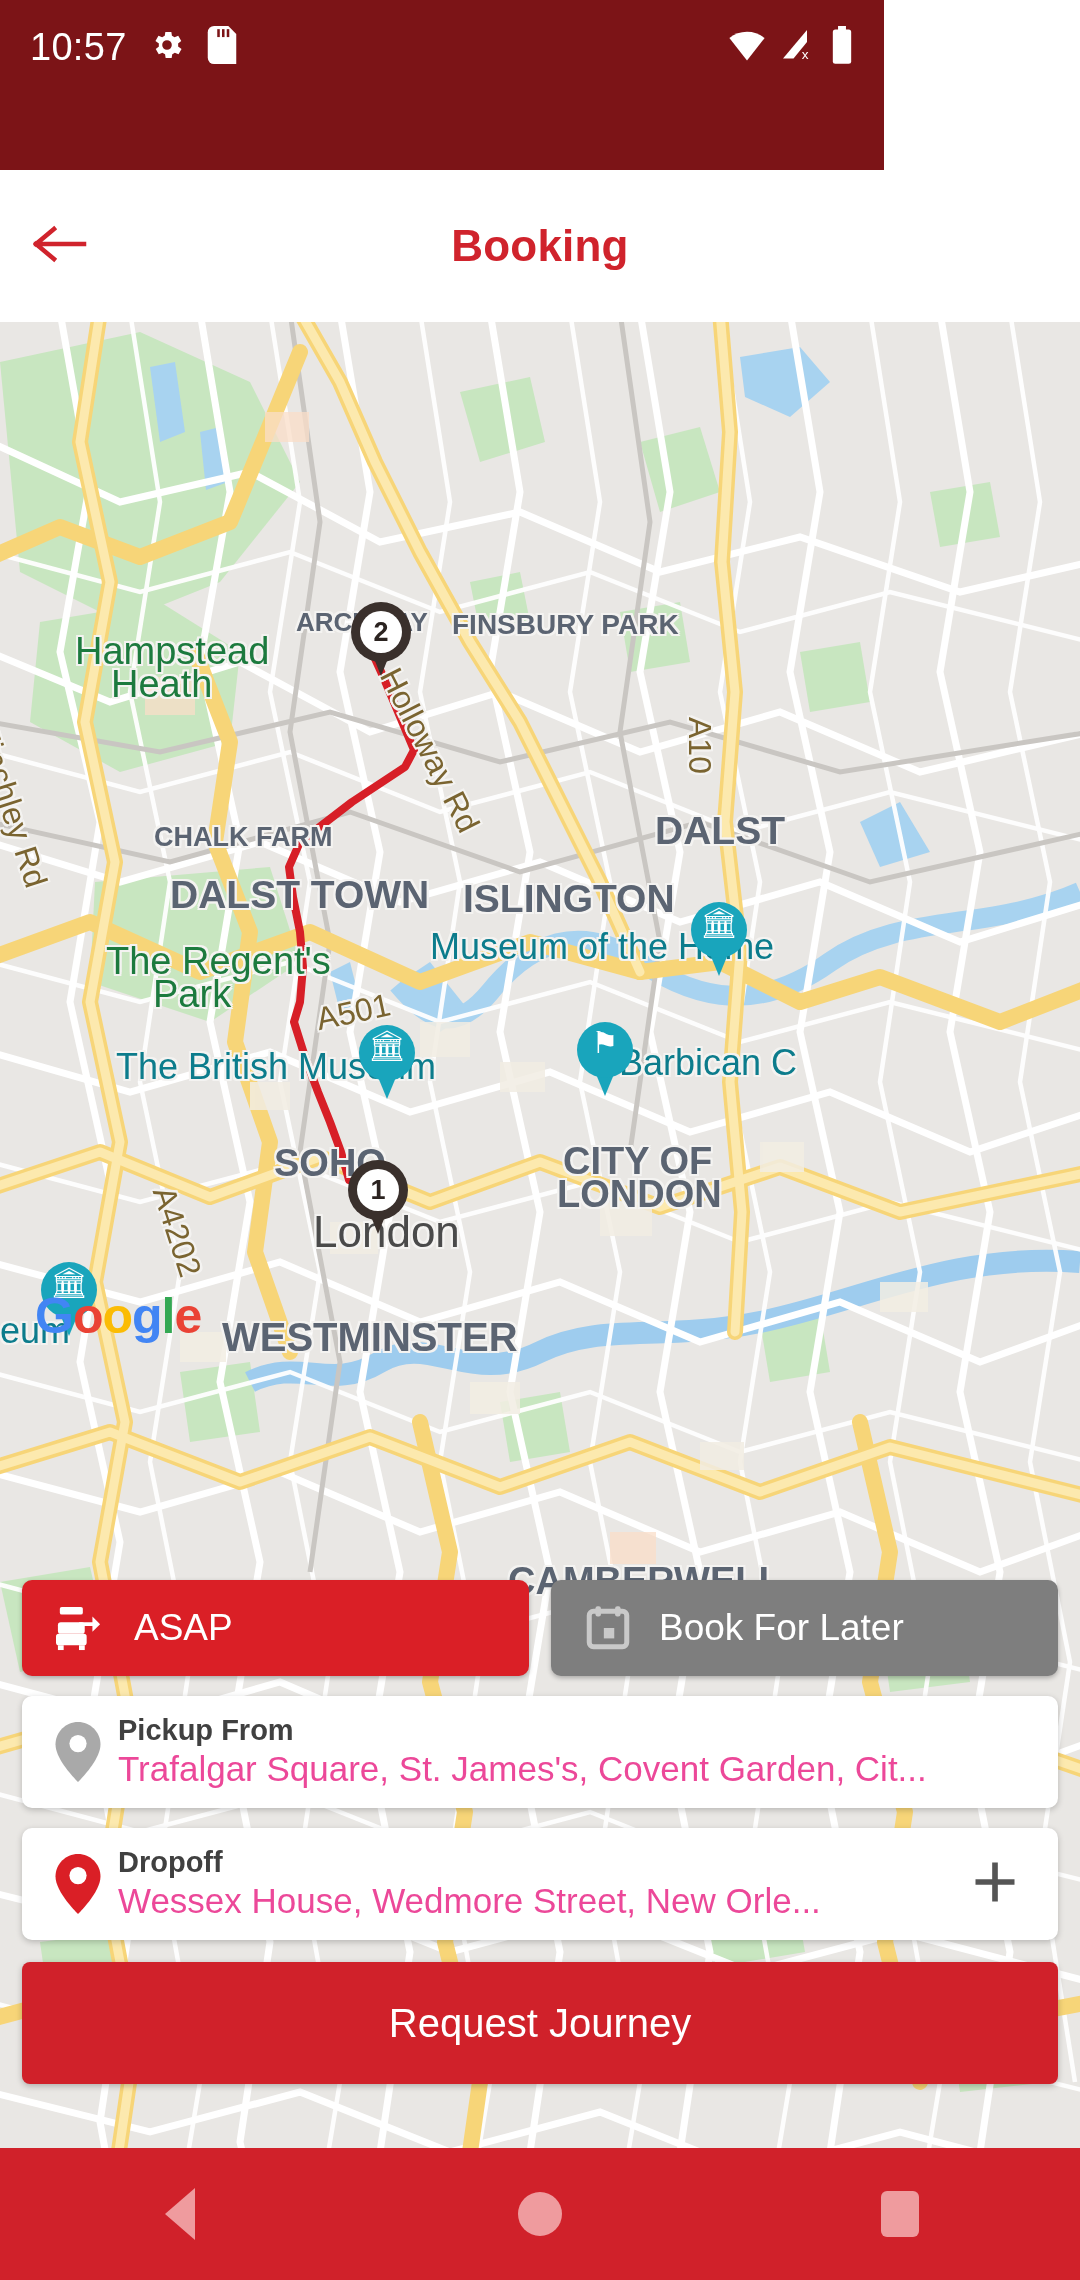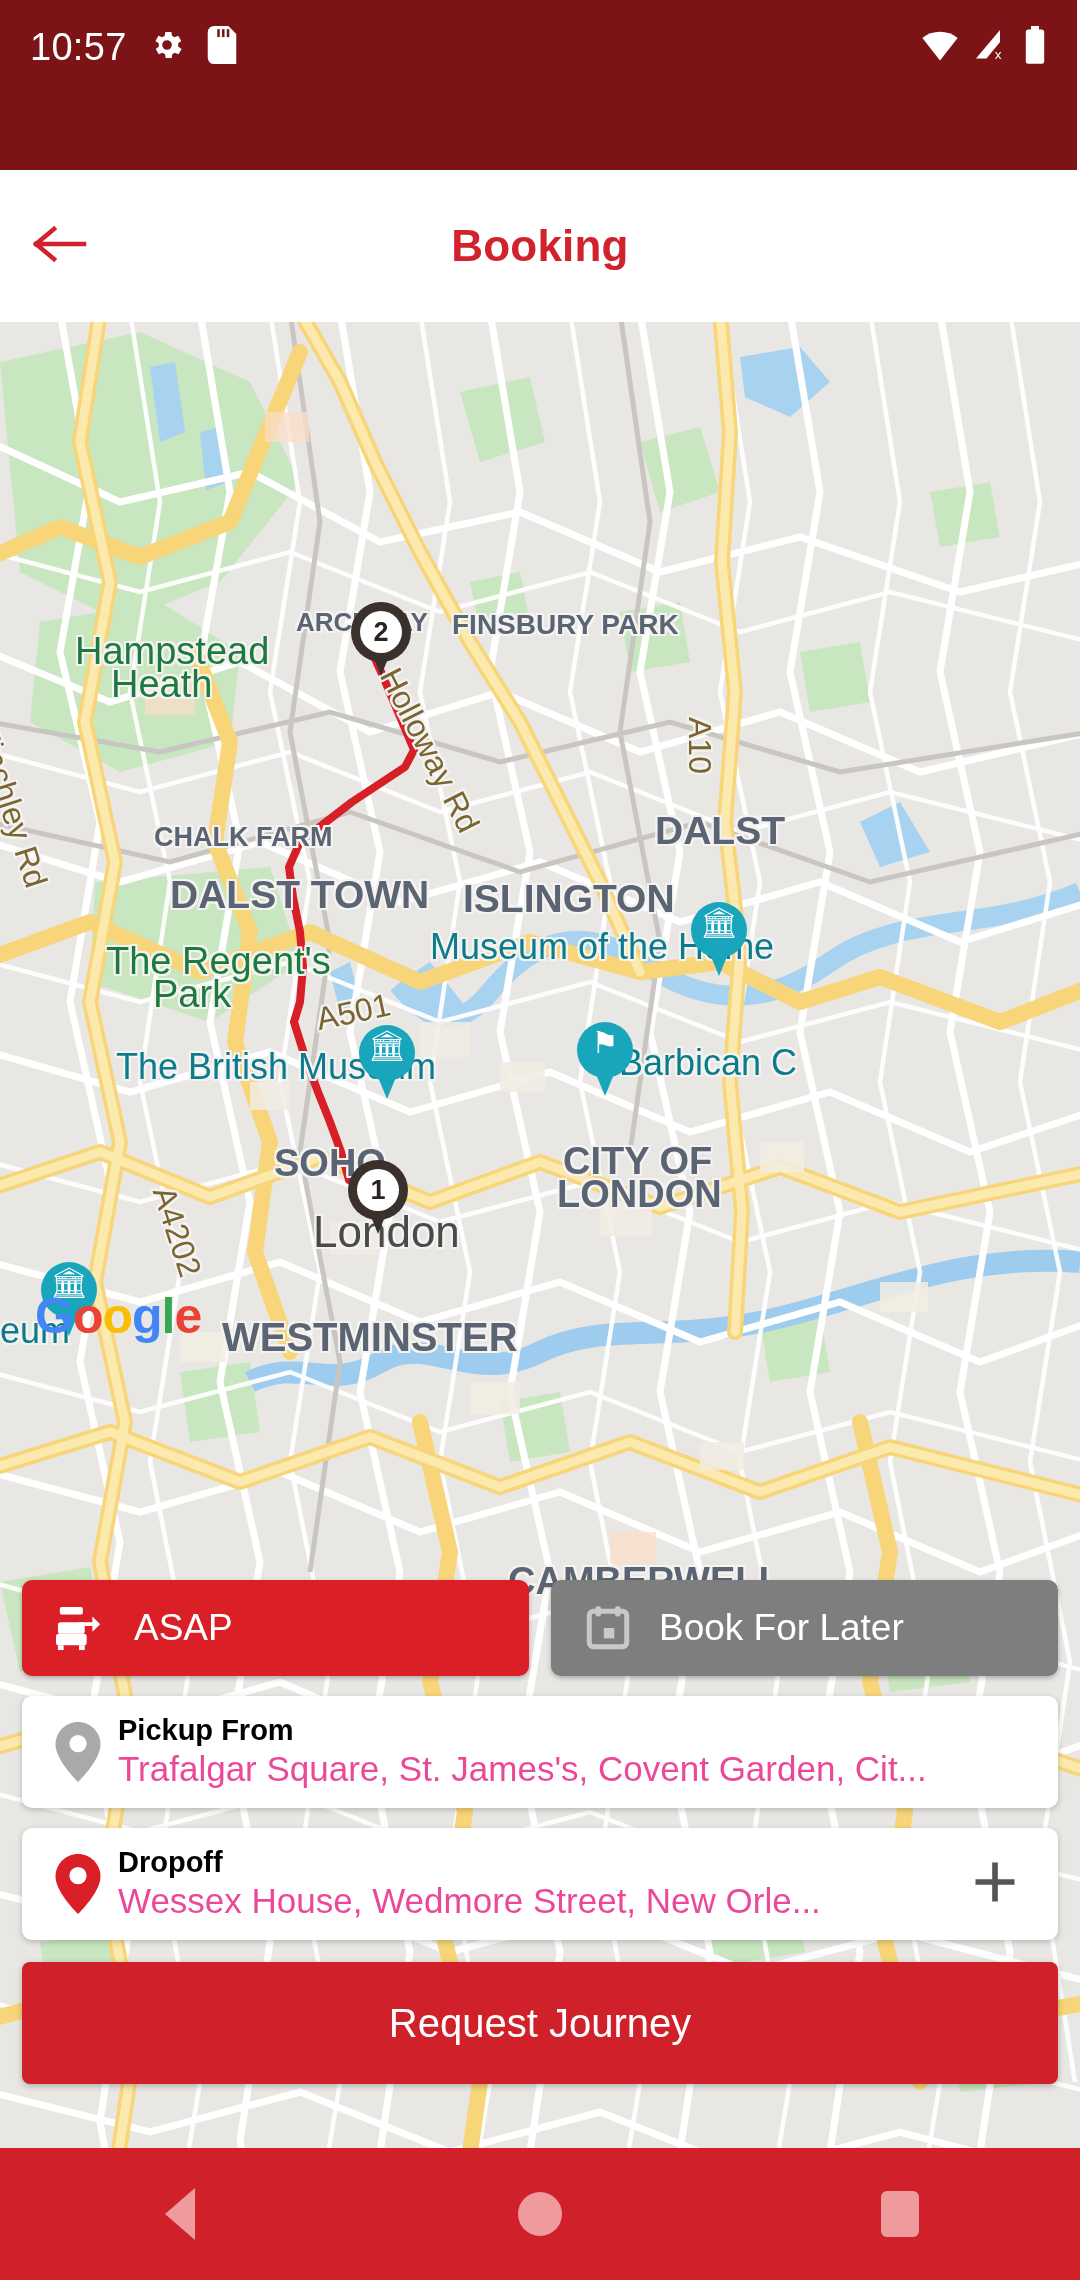--- a/index.html
+++ b/index.html
@@ -10,7 +10,7 @@
 
   
   .statusbar {
-    position:absolute; left:0; top:0; width:1077px; height:170px;
+    position:absolute; left:0; top:0; width:884px; height:170px;
     background:#7C1417; display:flex; align-items:flex-start; padding:26px 30px 0 30px;
   }
   .sb-left { display:flex; align-items:center; gap:22px; }

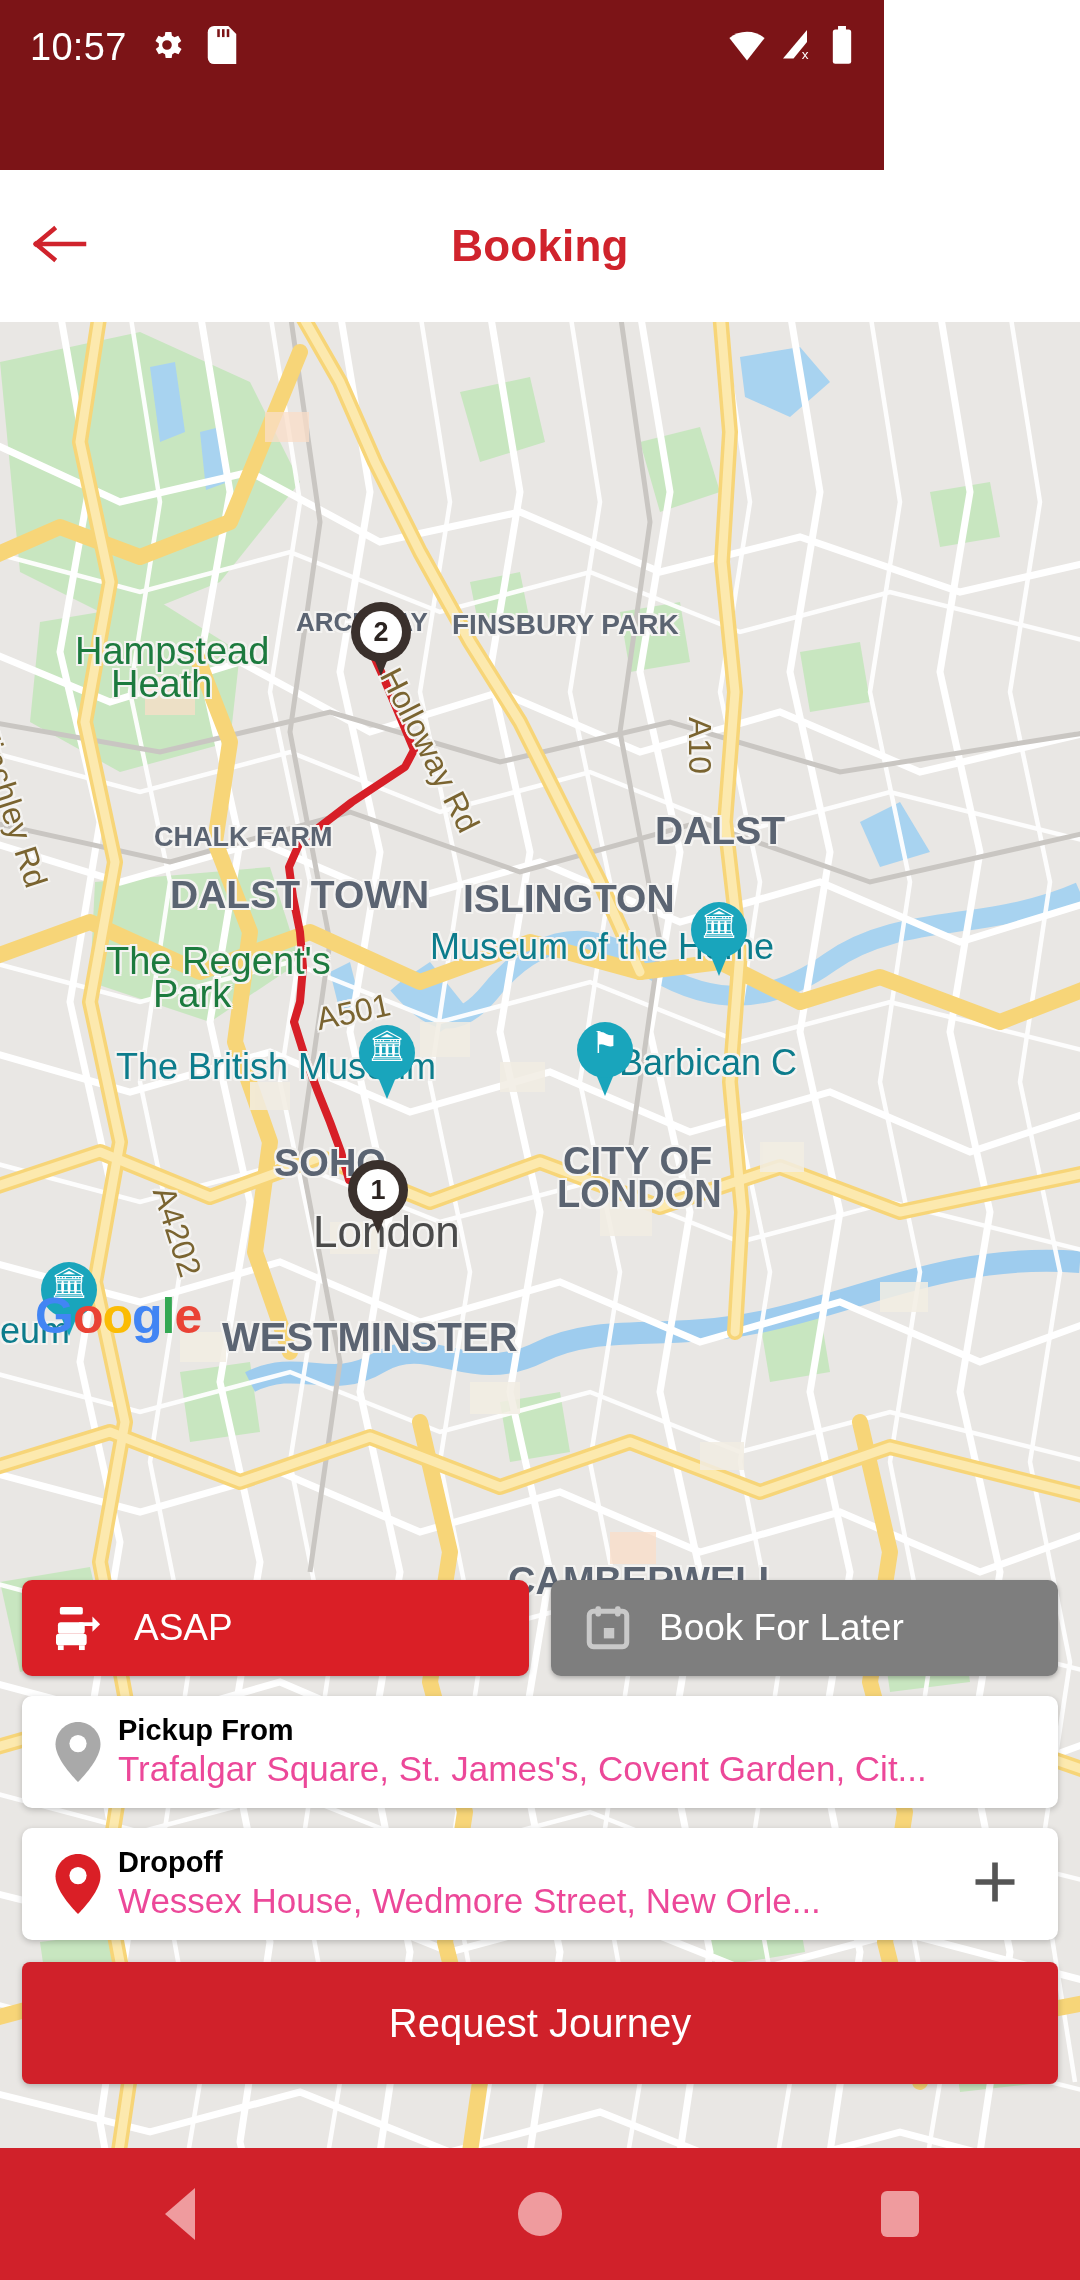--- a/index.html
+++ b/index.html
@@ -92,7 +92,7 @@
   }
   .field .fpin { width:64px; display:flex; align-items:center; justify-content:center; flex:0 0 64px; }
   .field .ftext { flex:1; overflow:hidden; padding-left:8px; }
-  .field .flabel { color:#000000; font-size:29px; font-weight:bold; line-height:1.15; }
+  .field .flabel { color:#404040; font-size:29px; font-weight:bold; line-height:1.15; }
   .field .fvalue { color:#ec4899; font-size:35px; line-height:1.2; white-space:nowrap;
                    overflow:hidden; text-overflow:clip; }
   .plus-btn { width:78px; flex:0 0 78px; display:flex; align-items:center; justify-content:center; }

